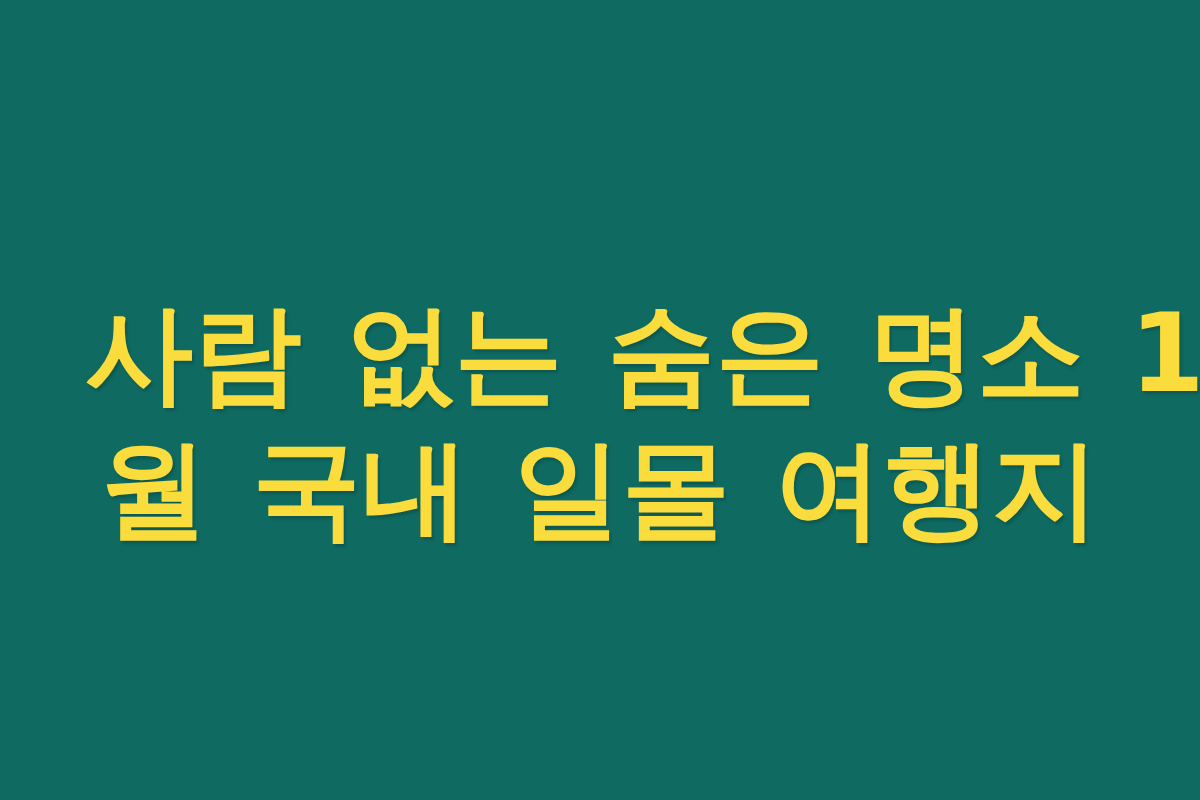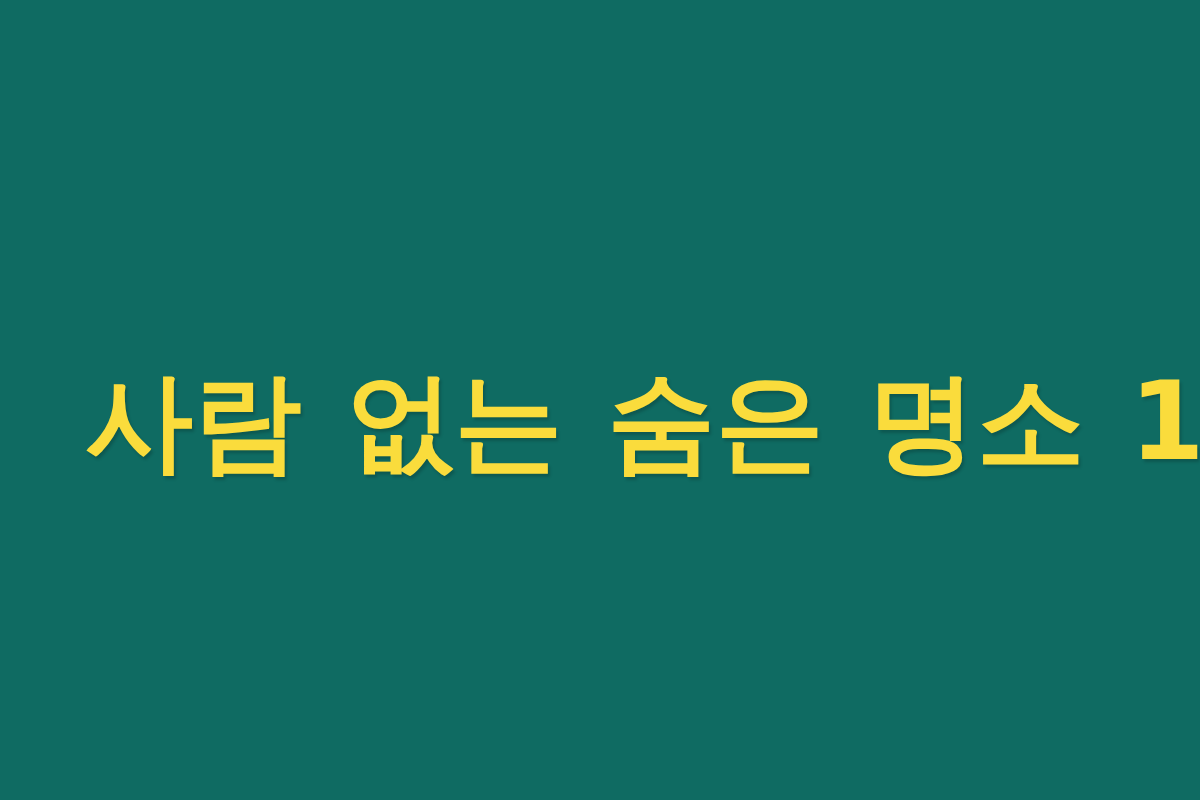--- a/index.html
+++ b/index.html
@@ -50,6 +50,7 @@
 <div id="banner">
   <div id="headline">
     <span class="headline-line">사람 없는 숨은 명소 12</span>
+    <span class="headline-line">월 국내 일몰 여행지</span>
   </div>
 </div>
 

